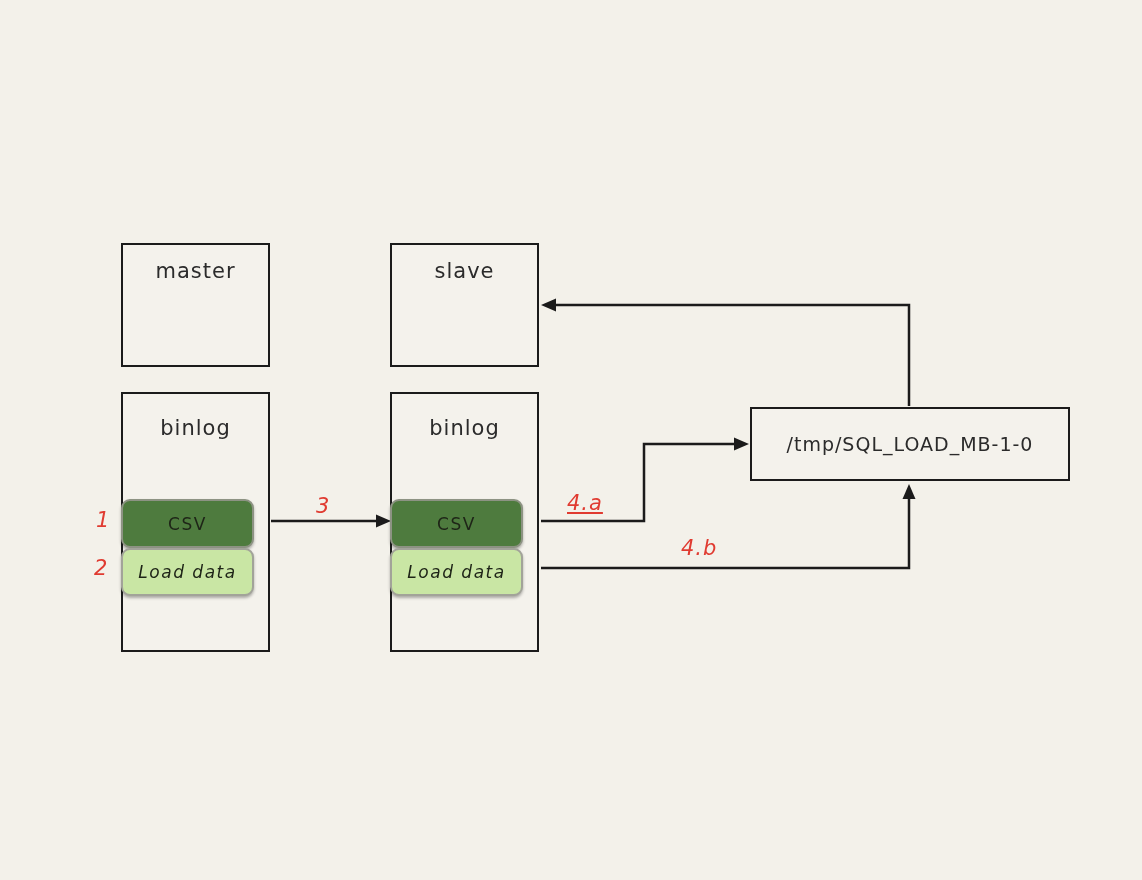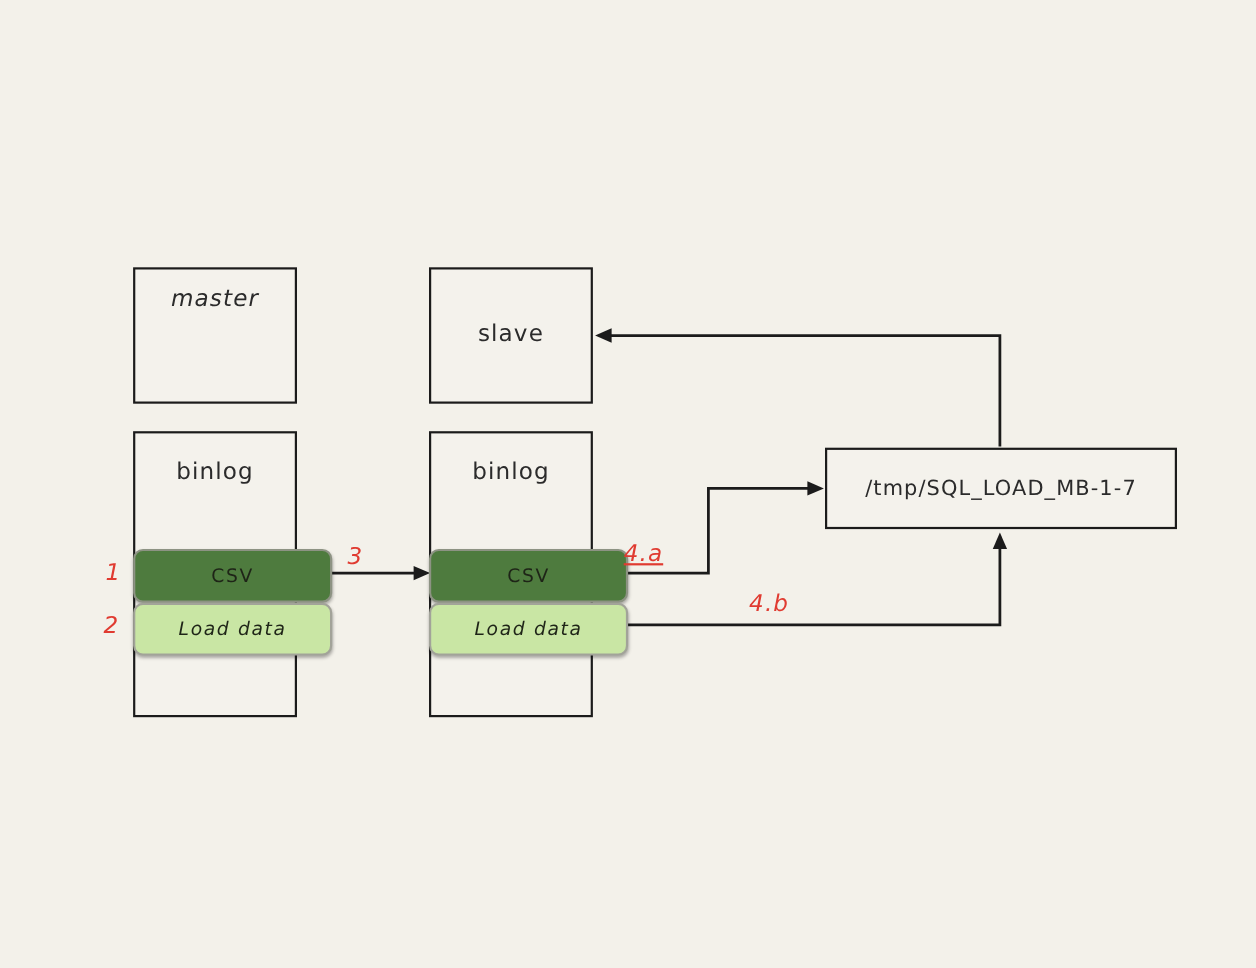--- a/index.html
+++ b/index.html
@@ -136,7 +136,7 @@
   </svg>
 
   <div class="node" style="left:121px;top:243px;width:149px;height:124px;">
-    <div class="node-title" style="top:14px;font-style:italic;">master</div>
+    <div class="node-title" style="top:14px;">master</div>
   </div>
 
   <div class="node" style="left:390px;top:243px;width:149px;height:124px;">

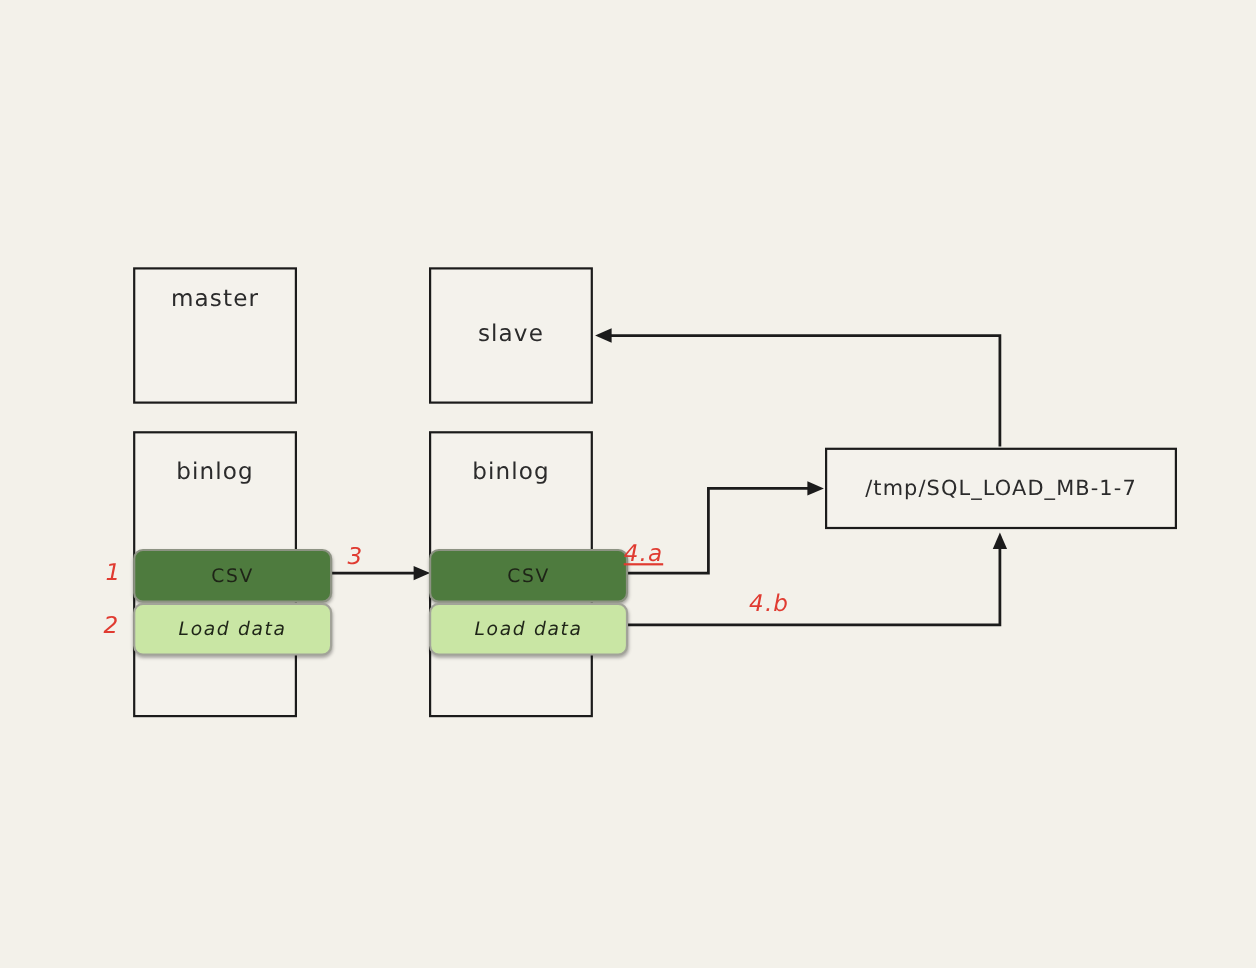--- a/index.html
+++ b/index.html
@@ -140,7 +140,7 @@
   </div>
 
   <div class="node" style="left:390px;top:243px;width:149px;height:124px;">
-    <div class="node-title" style="top:14px;margin-top:32px;">slave</div>
+    <div class="node-title" style="top:14px;">slave</div>
   </div>
 
   <div class="node" style="left:121px;top:392px;width:149px;height:260px;">

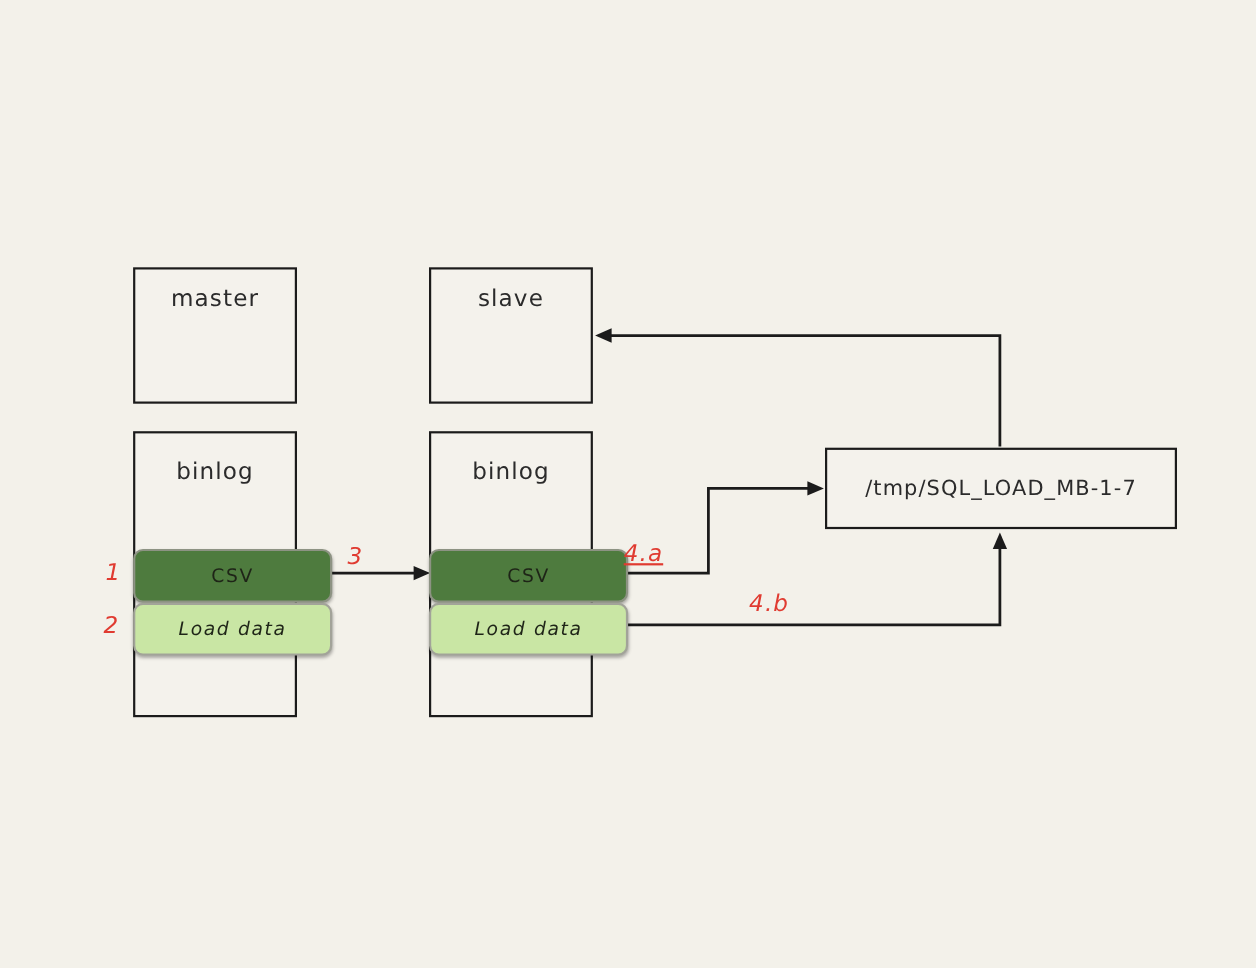--- a/index.html
+++ b/index.html
@@ -155,7 +155,7 @@
     <div class="event-block event-load">Load data</div>
   </div>
 
-  <div class="tmp-node">/tmp/SQL_LOAD_MB-1-7</div>
+  <div class="tmp-node">/tmp/SQL_LOAD_MB-1-0</div>
 
   <div class="step-label" style="left:96px;top:508px;">1</div>
   <div class="step-label" style="left:94px;top:556px;">2</div>

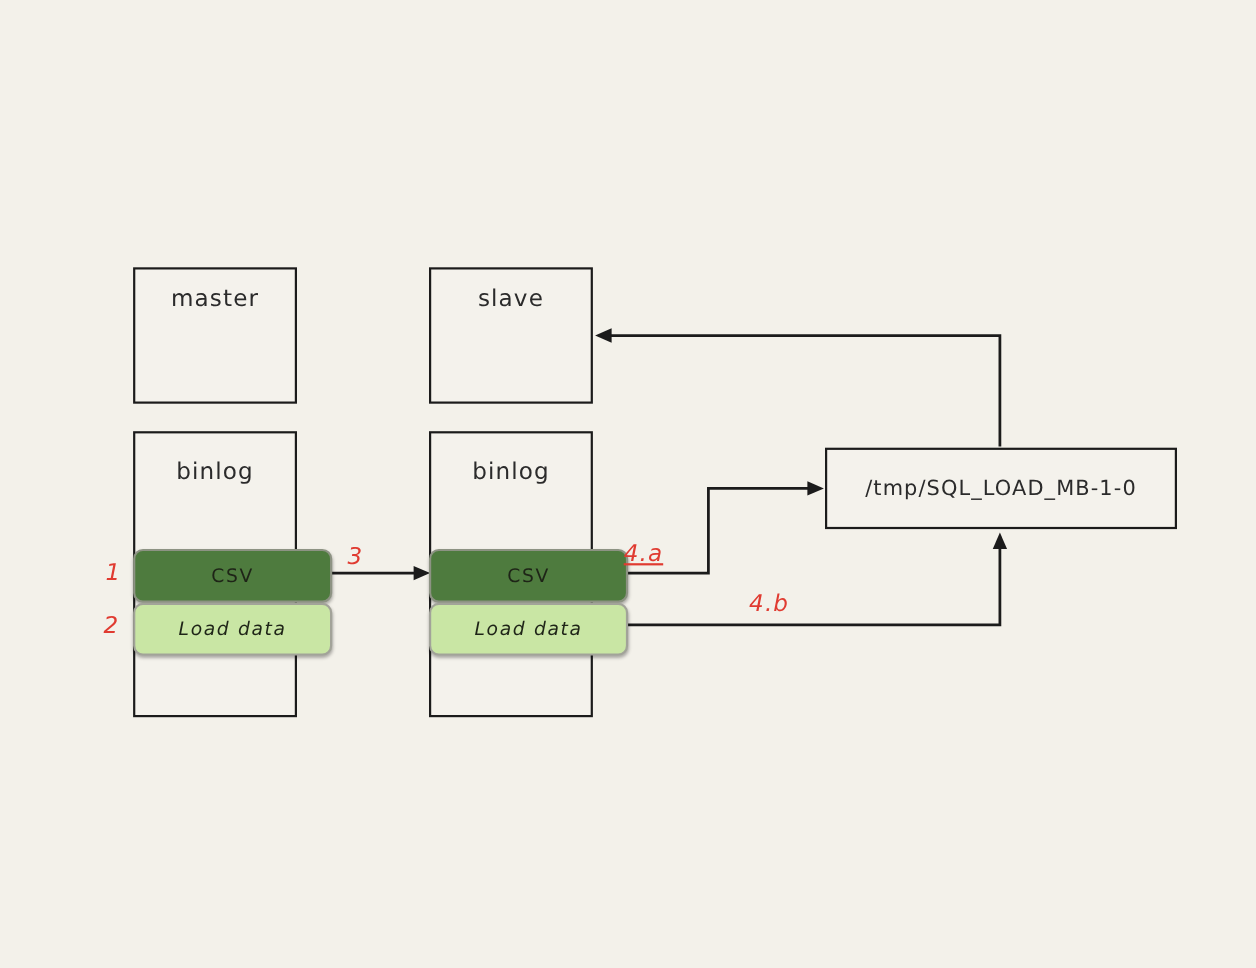--- a/index.html
+++ b/index.html
@@ -44,7 +44,7 @@
   .event-block{
     position:absolute;
     left:-2px;
-    width:181px;
+    width:133px;
     border-radius:9px;
     box-sizing:border-box;
     display:flex;

